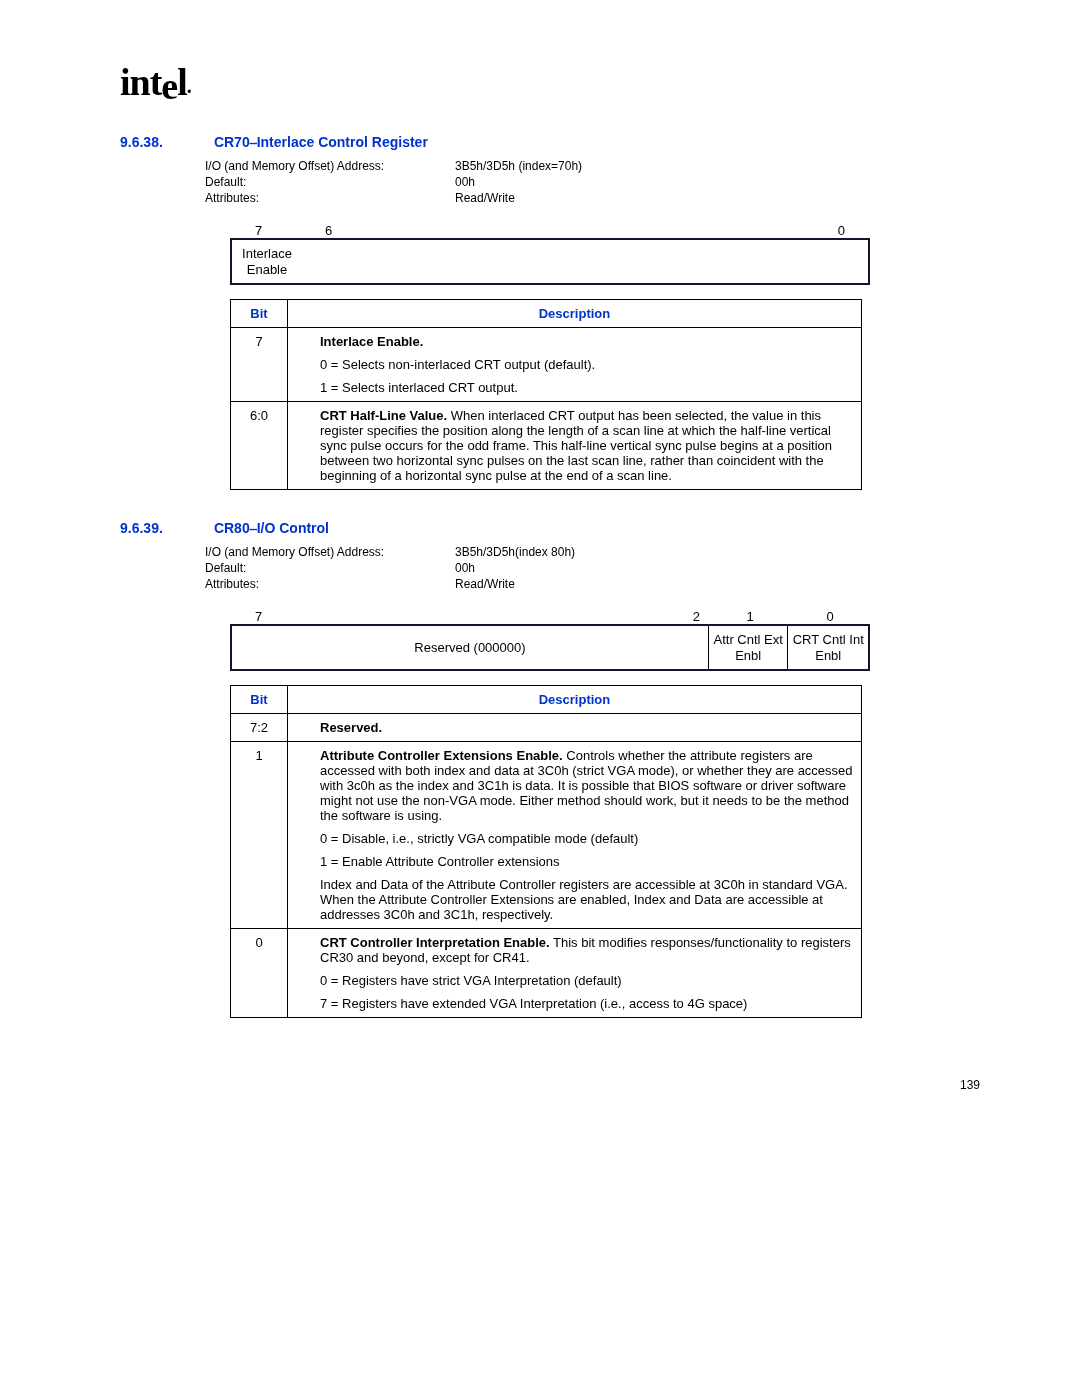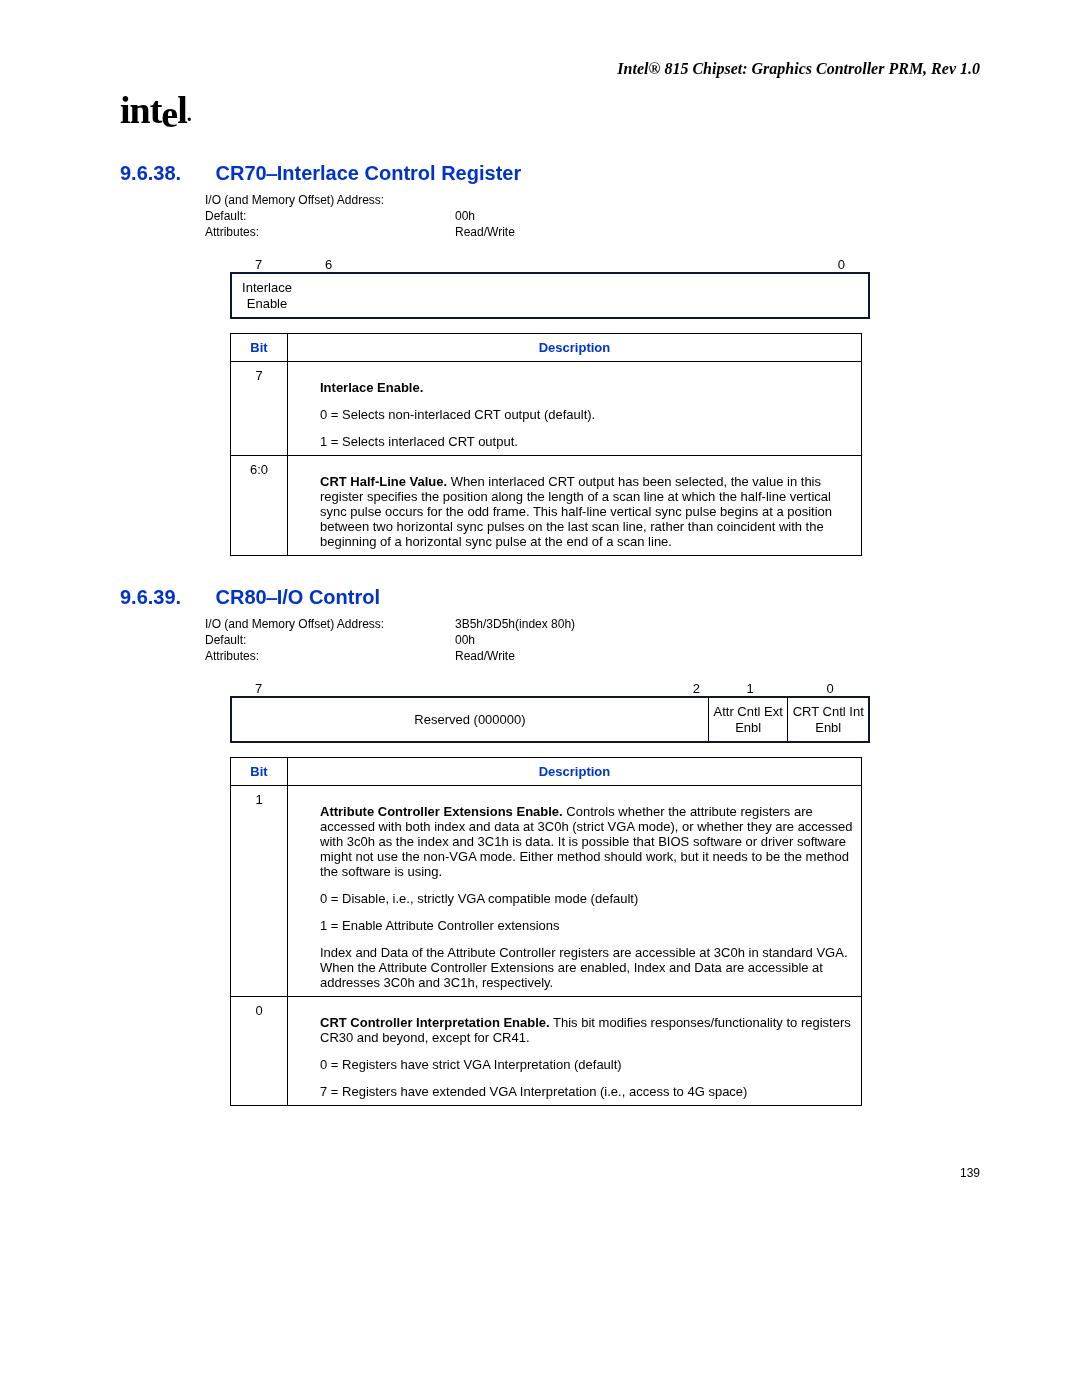--- a/index.html
+++ b/index.html
@@ -112,7 +112,6 @@
 
 <div class="page">
 
-  <div class="header-line">Intel® 815 Chipset: Graphics Controller PRM, Rev 1.0</div>
 
   <div class="logo">int<span style="position:relative;top:4px;">e</span>l<span style="font-size:20px;position:relative;top:-2px;">.</span></div>
 

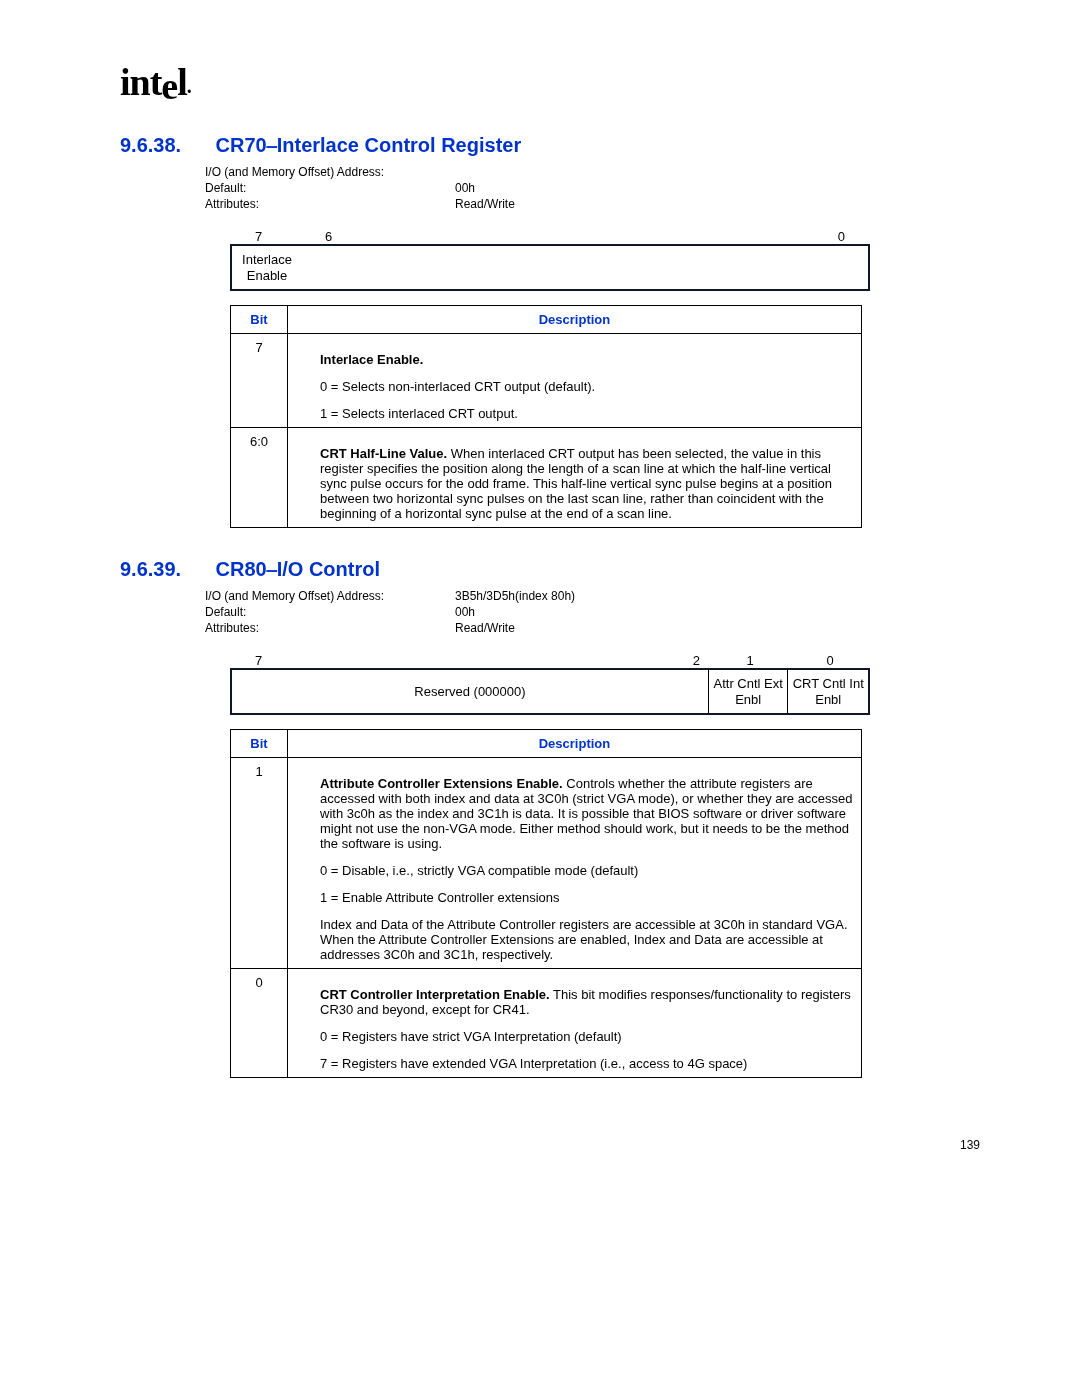--- a/index.html
+++ b/index.html
@@ -33,7 +33,7 @@
   }
   h2.section-heading {
     color: #0033cc;
-    font-size: 20px;
+    font-size: 14px;
     font-weight: bold;
     margin: 30px 0 8px 0;
     font-family: Arial, sans-serif;

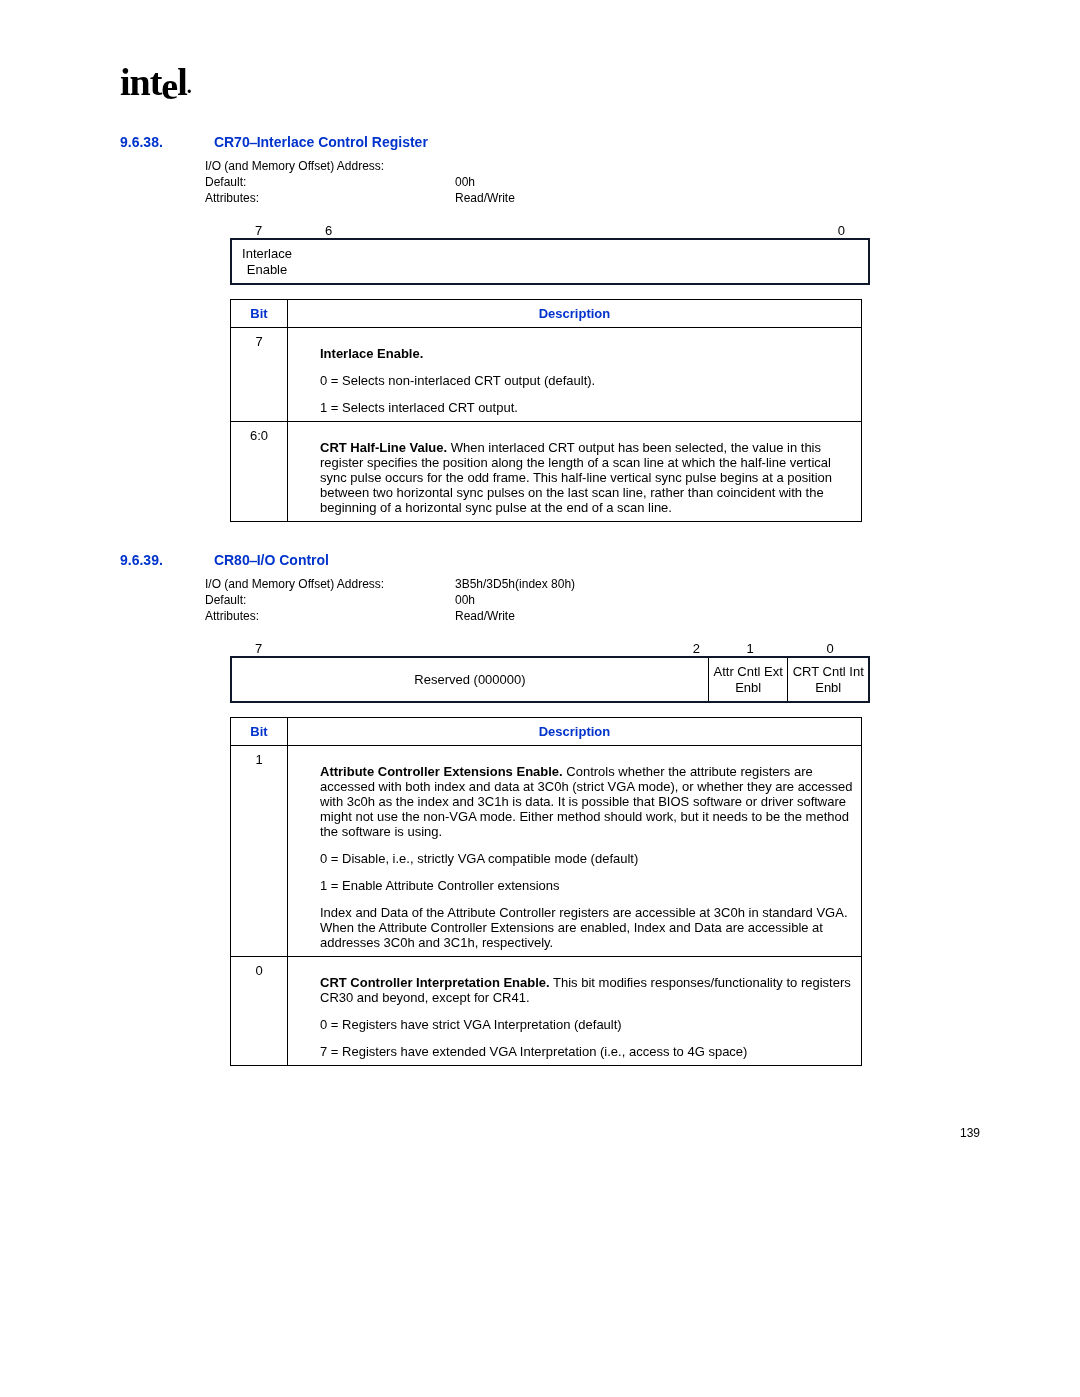--- a/index.html
+++ b/index.html
@@ -123,6 +123,7 @@
   <div class="info-block">
     <div class="info-row">
       <div class="info-label">I/O (and Memory Offset) Address:</div>
+      <div class="info-value">3B5h/3D5h (index=70h)</div>
     </div>
     <div class="info-row">
       <div class="info-label">Default:</div>

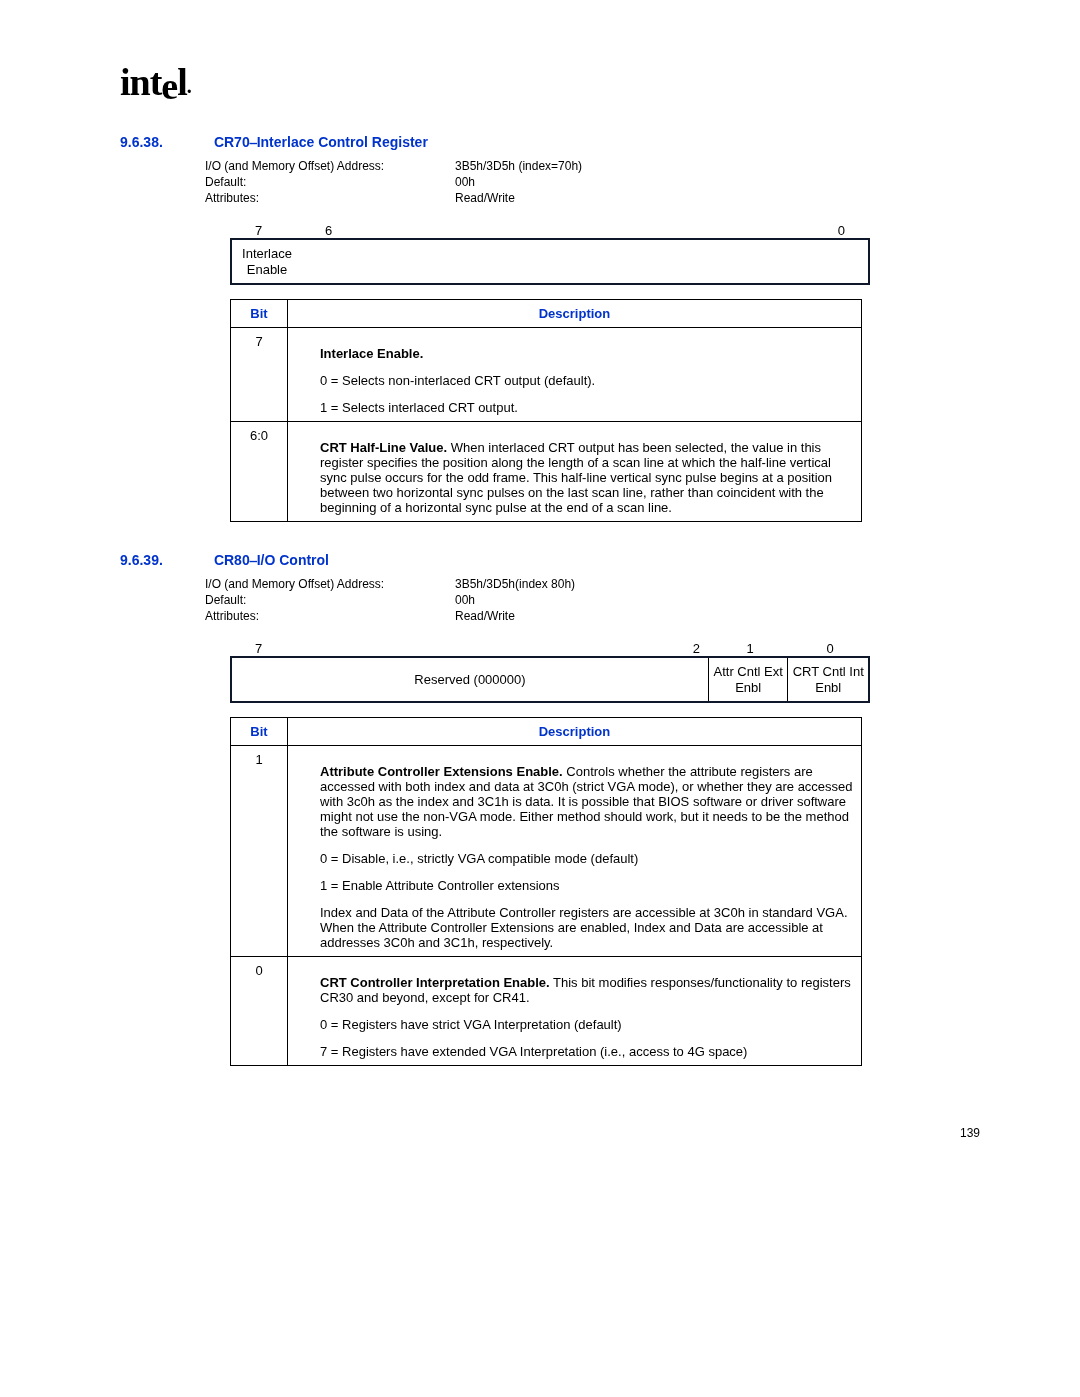--- a/index.html
+++ b/index.html
@@ -97,7 +97,7 @@
   }
   table.desc th.bitcol { width: 40px; }
   table.desc td.bitcell { text-align: center; }
-  table.desc .para { margin: 12px 0 8px 0; padding-left: 24px; }
+  table.desc .para { margin: 0 0 8px 0; padding-left: 24px; }
   table.desc .para:last-child { margin-bottom: 0; }
   .bold { font-weight: bold; }
 

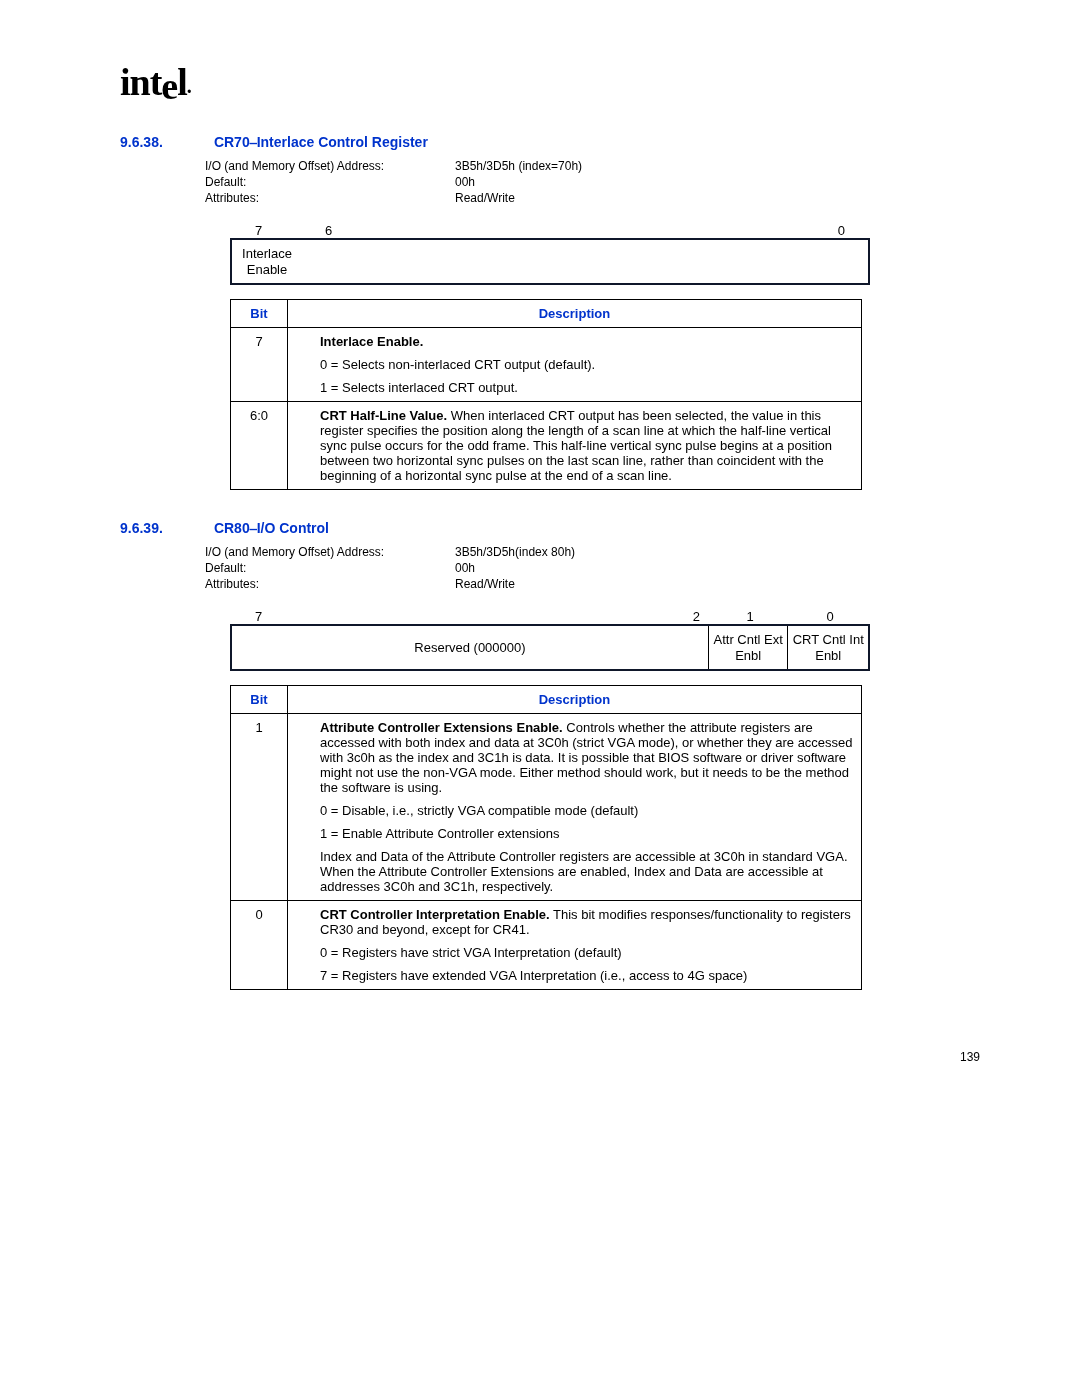--- a/index.html
+++ b/index.html
@@ -212,6 +212,12 @@
       <th>Description</th>
     </tr>
     <tr>
+      <td class="bitcell">7:2</td>
+      <td>
+        <div class="para"><span class="bold">Reserved.</span></div>
+      </td>
+    </tr>
+    <tr>
       <td class="bitcell">1</td>
       <td>
         <div class="para"><span class="bold">Attribute Controller Extensions Enable.</span><span> Controls whether the attribute registers are accessed with both index and data at 3C0h (strict VGA mode), or whether they are accessed with 3c0h as the index and 3C1h is data. It is possible that BIOS software or driver software might not use the non-VGA mode. Either method should work, but it needs to be the method the software is using.</span></div>

